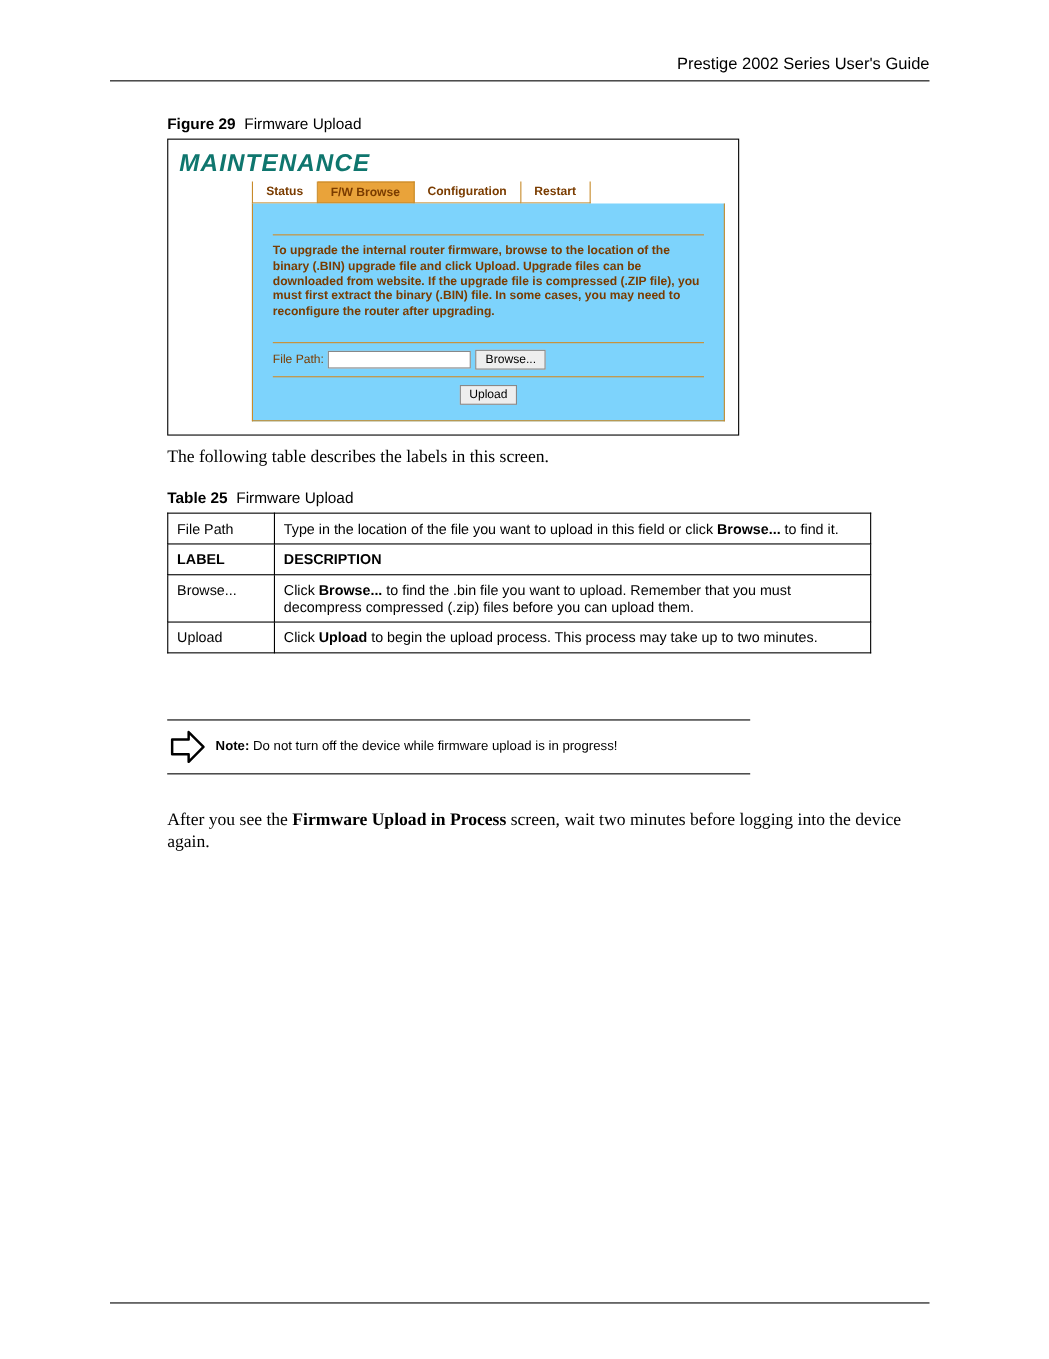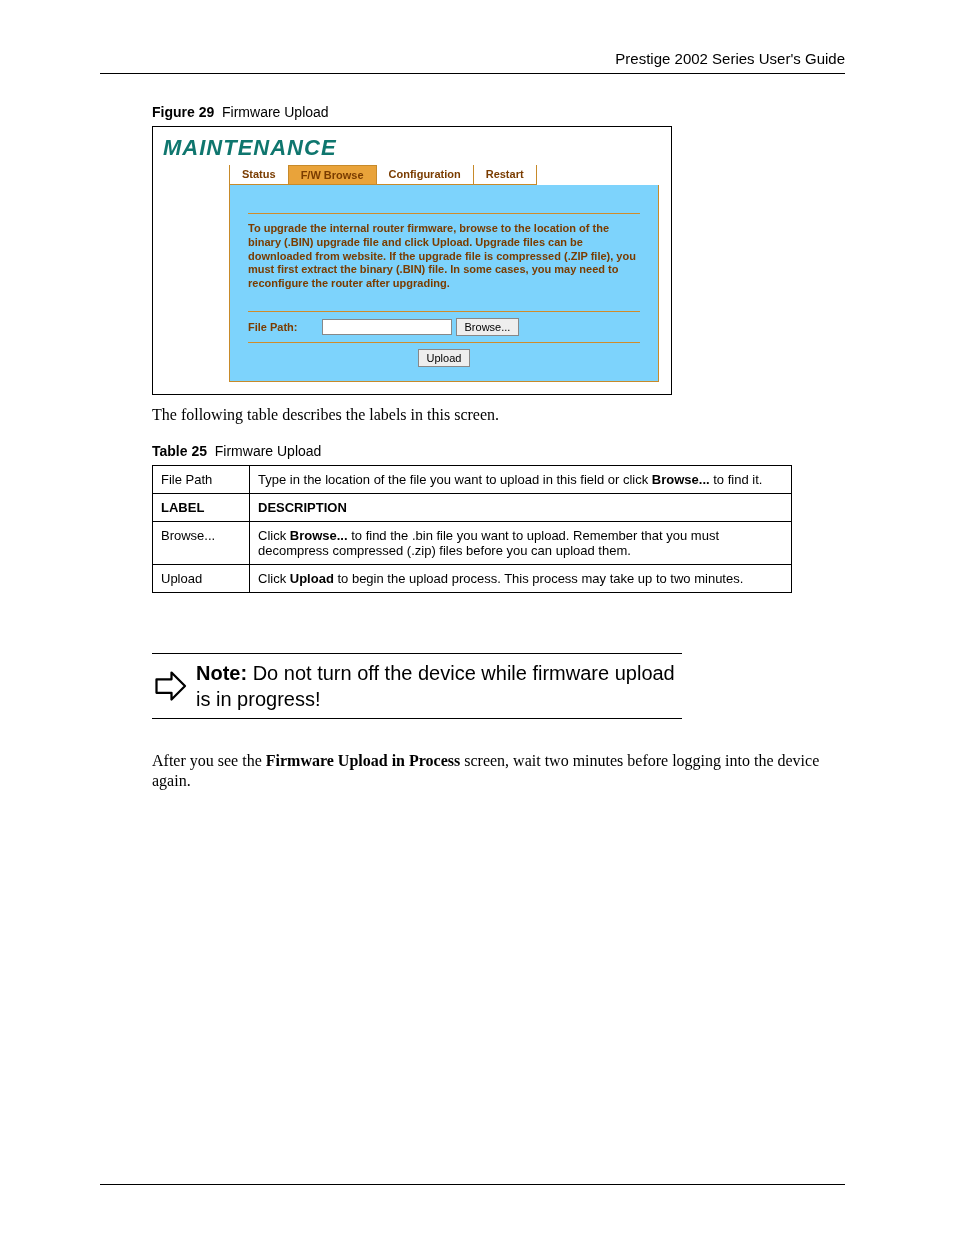--- a/index.html
+++ b/index.html
@@ -99,9 +99,9 @@
   }
   .filepath-label {
     font-size: 11px;
-    font-weight: bold;
+    font-weight: normal;
     color: #7a3c00;
-    margin-right: 20px;
+    margin-right: 0;
     text-align: right;
   }
   .filepath-input {

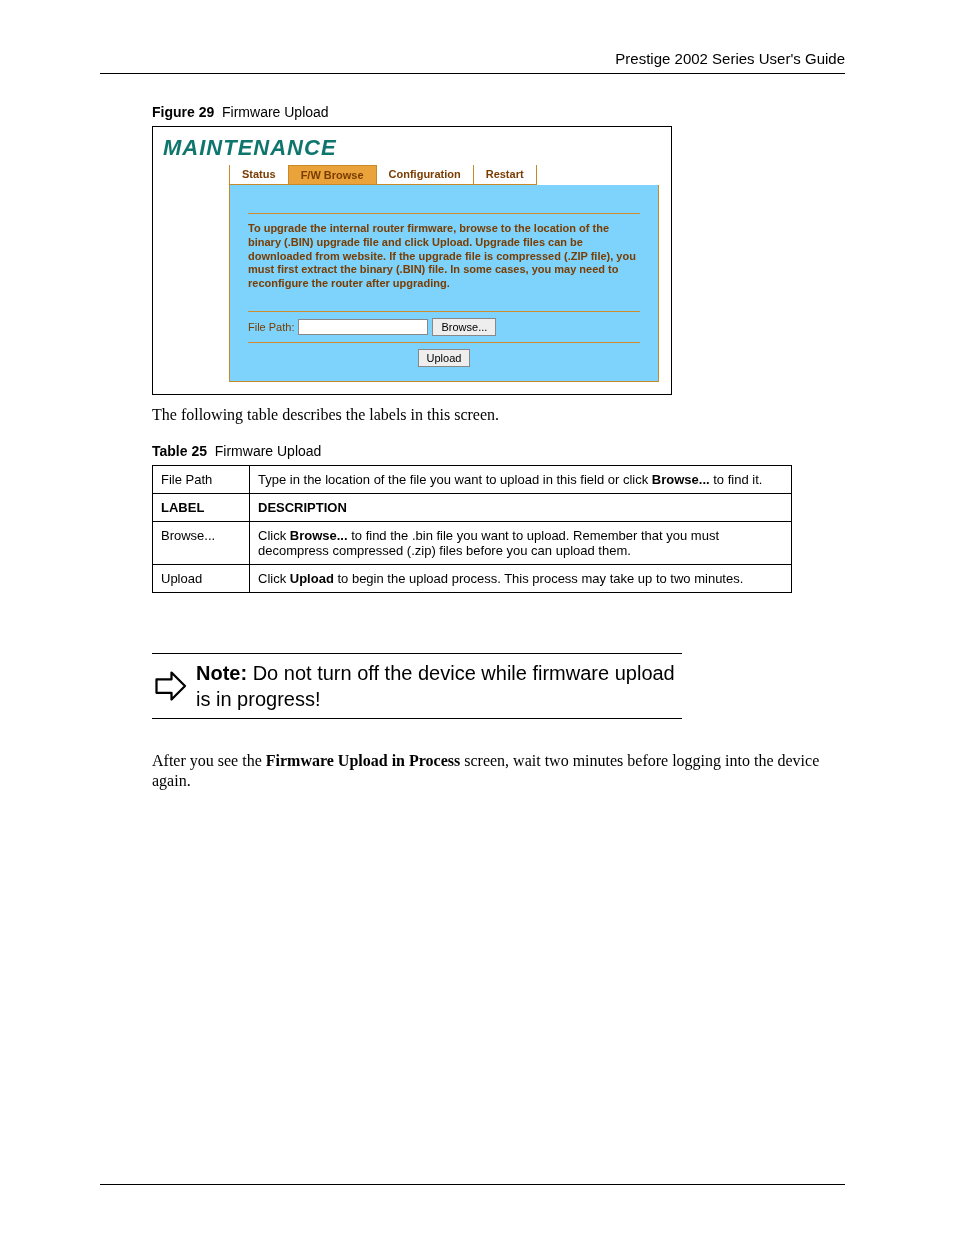--- a/index.html
+++ b/index.html
@@ -172,7 +172,7 @@
     margin-right: 8px;
   }
   .note-text {
-    font-size: 20px;
+    font-size: 12px;
     line-height: 1.3;
   }
 

